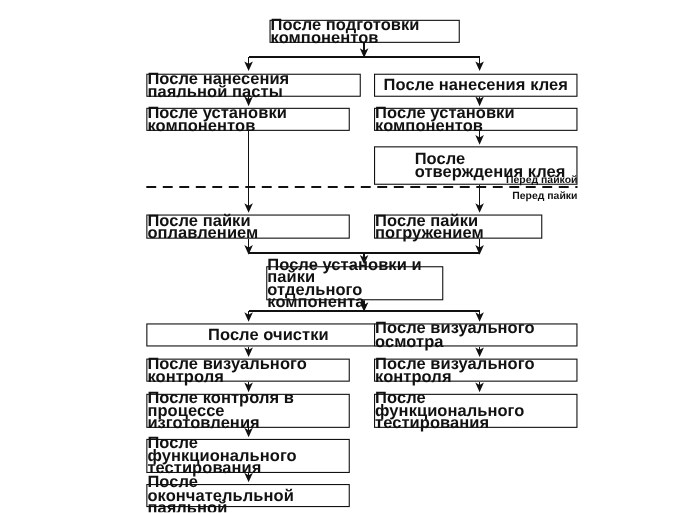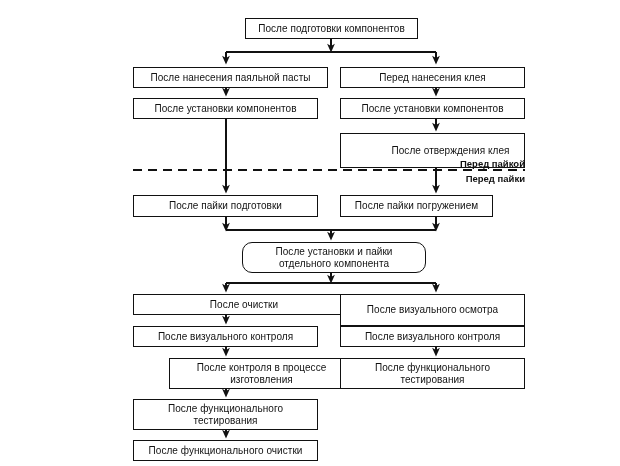--- a/index.html
+++ b/index.html
@@ -31,11 +31,10 @@
     display: flex;
     align-items: center;
     justify-content: center;
-    text-align: center;
     color: #111111;
-    font-size: 10px;
+    font-size: 15px;
     line-height: 11.5px;
-    font-weight: 400;
+    font-weight: 700;
     letter-spacing: 0.05px;
     white-space: pre-line;
   }

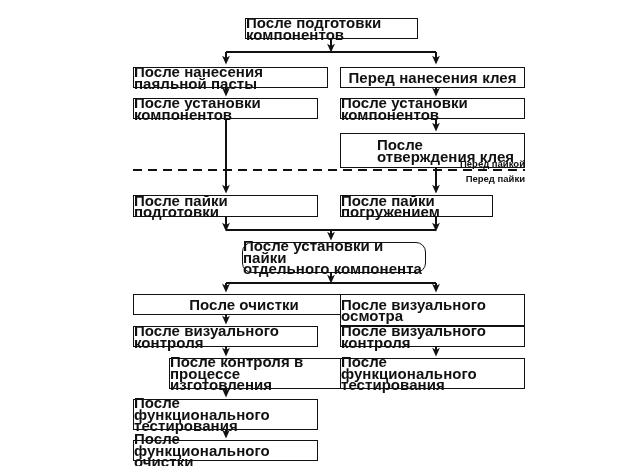--- a/index.html
+++ b/index.html
@@ -100,7 +100,7 @@
   <div id="nodes-layer">
       <div class="node-box" style="left: 245px; top: 18px; width: 173px; height: 21px; border-color: rgb(17, 17, 17); background: rgb(255, 255, 255);">После подготовки компонентов</div>
       <div class="node-box" style="left: 133px; top: 67px; width: 195px; height: 21px; border-color: rgb(17, 17, 17); background: rgb(255, 255, 255);">После нанесения паяльной пасты</div>
-      <div class="node-box" style="left: 340px; top: 67px; width: 185px; height: 21px; border-color: rgb(17, 17, 17); background: rgb(255, 255, 255);">Перед нанесения клея</div>
+      <div class="node-box" style="left: 340px; top: 67px; width: 185px; height: 21px; border-color: rgb(17, 17, 17); background: rgb(255, 255, 255);">После нанесения клея</div>
       <div class="node-box" style="left: 133px; top: 98px; width: 185px; height: 21px; border-color: rgb(17, 17, 17); background: rgb(255, 255, 255);">После установки компонентов</div>
       <div class="node-box" style="left: 340px; top: 98px; width: 185px; height: 21px; border-color: rgb(17, 17, 17); background: rgb(255, 255, 255);">После установки компонентов</div>
       <div class="node-box" style="left: 340px; top: 133px; width: 185px; height: 35px; border-color: rgb(17, 17, 17); background: rgb(255, 255, 255); padding-left: 36px;">После отверждения клея</div>

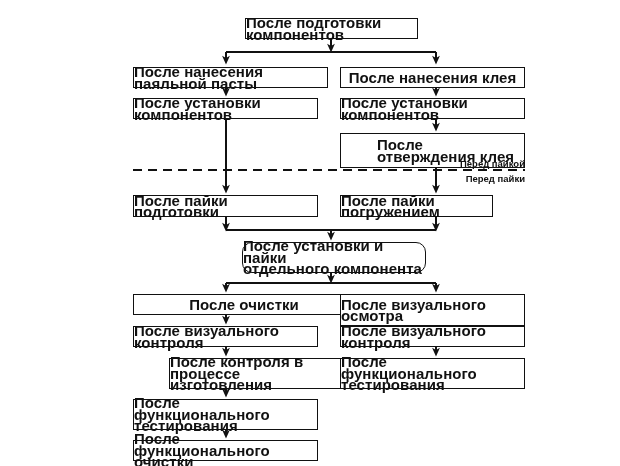--- a/index.html
+++ b/index.html
@@ -104,7 +104,7 @@
       <div class="node-box" style="left: 133px; top: 98px; width: 185px; height: 21px; border-color: rgb(17, 17, 17); background: rgb(255, 255, 255);">После установки компонентов</div>
       <div class="node-box" style="left: 340px; top: 98px; width: 185px; height: 21px; border-color: rgb(17, 17, 17); background: rgb(255, 255, 255);">После установки компонентов</div>
       <div class="node-box" style="left: 340px; top: 133px; width: 185px; height: 35px; border-color: rgb(17, 17, 17); background: rgb(255, 255, 255); padding-left: 36px;">После отверждения клея</div>
-      <div class="node-box" style="left: 133px; top: 195px; width: 185px; height: 22px; border-color: rgb(17, 17, 17); background: rgb(255, 255, 255);">После пайки подготовки</div>
+      <div class="node-box" style="left: 133px; top: 195px; width: 185px; height: 22px; border-color: rgb(17, 17, 17); background: rgb(255, 255, 255);">После пайки оплавлением</div>
       <div class="node-box" style="left: 340px; top: 195px; width: 153px; height: 22px; border-color: rgb(17, 17, 17); background: rgb(255, 255, 255);">После пайки погружением</div>
       <div class="node-box" style="left: 242px; top: 242px; width: 184px; height: 31px; border-color: rgb(17, 17, 17); background: rgb(255, 255, 255); border-radius: 10px;">После установки и пайки
 отдельного компонента</div>

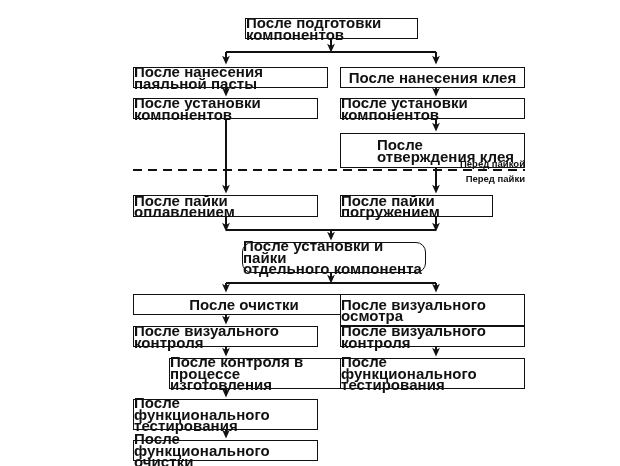--- a/index.html
+++ b/index.html
@@ -106,7 +106,7 @@
       <div class="node-box" style="left: 340px; top: 133px; width: 185px; height: 35px; border-color: rgb(17, 17, 17); background: rgb(255, 255, 255); padding-left: 36px;">После отверждения клея</div>
       <div class="node-box" style="left: 133px; top: 195px; width: 185px; height: 22px; border-color: rgb(17, 17, 17); background: rgb(255, 255, 255);">После пайки оплавлением</div>
       <div class="node-box" style="left: 340px; top: 195px; width: 153px; height: 22px; border-color: rgb(17, 17, 17); background: rgb(255, 255, 255);">После пайки погружением</div>
-      <div class="node-box" style="left: 242px; top: 242px; width: 184px; height: 31px; border-color: rgb(17, 17, 17); background: rgb(255, 255, 255); border-radius: 10px;">После установки и пайки
+      <div class="node-box" style="left: 242px; top: 242px; width: 161px; height: 31px; border-color: rgb(17, 17, 17); background: rgb(255, 255, 255);">После установки и пайки
 отдельного компонента</div>
       <div class="node-box" style="left: 133px; top: 294px; width: 222px; height: 21px; border-color: rgb(17, 17, 17); background: rgb(255, 255, 255);">После очистки</div>
       <div class="node-box" style="left: 340px; top: 294px; width: 185px; height: 32px; border-color: rgb(17, 17, 17); background: rgb(255, 255, 255);">После визуального осмотра</div>

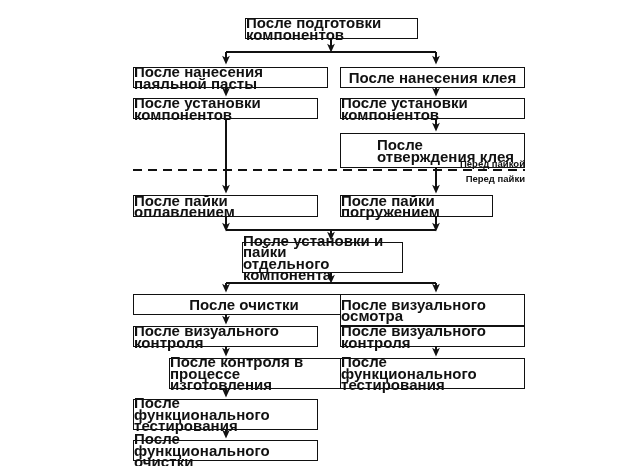--- a/index.html
+++ b/index.html
@@ -109,7 +109,7 @@
       <div class="node-box" style="left: 242px; top: 242px; width: 161px; height: 31px; border-color: rgb(17, 17, 17); background: rgb(255, 255, 255);">После установки и пайки
 отдельного компонента</div>
       <div class="node-box" style="left: 133px; top: 294px; width: 222px; height: 21px; border-color: rgb(17, 17, 17); background: rgb(255, 255, 255);">После очистки</div>
-      <div class="node-box" style="left: 340px; top: 294px; width: 185px; height: 32px; border-color: rgb(17, 17, 17); background: rgb(255, 255, 255);">После визуального осмотра</div>
+      <div class="node-box" style="left: 340px; top: 294px; width: 185px; height: 21px; border-color: rgb(17, 17, 17); background: rgb(255, 255, 255);">После визуального осмотра</div>
       <div class="node-box" style="left: 133px; top: 326px; width: 185px; height: 21px; border-color: rgb(17, 17, 17); background: rgb(255, 255, 255);">После визуального контроля</div>
       <div class="node-box" style="left: 340px; top: 326px; width: 185px; height: 21px; border-color: rgb(17, 17, 17); background: rgb(255, 255, 255);">После визуального контроля</div>
       <div class="node-box" style="left: 133px; top: 358px; width: 185px; height: 31px; border-color: rgb(17, 17, 17); background: rgb(255, 255, 255); margin-left: 36px;">После контроля в процессе

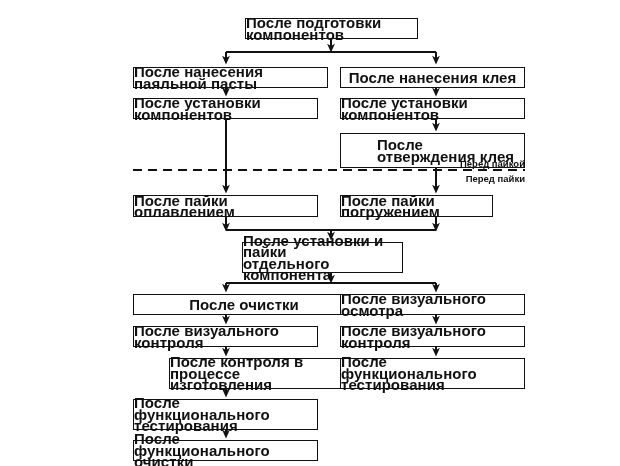--- a/index.html
+++ b/index.html
@@ -112,7 +112,7 @@
       <div class="node-box" style="left: 340px; top: 294px; width: 185px; height: 21px; border-color: rgb(17, 17, 17); background: rgb(255, 255, 255);">После визуального осмотра</div>
       <div class="node-box" style="left: 133px; top: 326px; width: 185px; height: 21px; border-color: rgb(17, 17, 17); background: rgb(255, 255, 255);">После визуального контроля</div>
       <div class="node-box" style="left: 340px; top: 326px; width: 185px; height: 21px; border-color: rgb(17, 17, 17); background: rgb(255, 255, 255);">После визуального контроля</div>
-      <div class="node-box" style="left: 133px; top: 358px; width: 185px; height: 31px; border-color: rgb(17, 17, 17); background: rgb(255, 255, 255); margin-left: 36px;">После контроля в процессе
+      <div class="node-box" style="left: 133px; top: 358px; width: 185px; height: 31px; border-color: rgb(17, 17, 17); background: rgb(255, 255, 255);">После контроля в процессе
 изготовления</div>
       <div class="node-box" style="left: 340px; top: 358px; width: 185px; height: 31px; border-color: rgb(17, 17, 17); background: rgb(255, 255, 255);">После функционального
 тестирования</div>

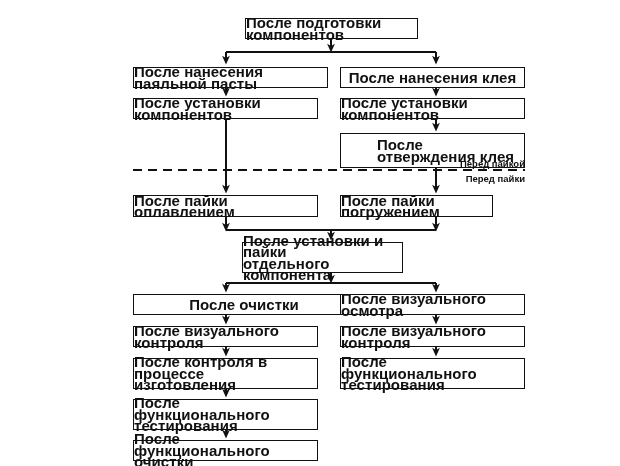--- a/index.html
+++ b/index.html
@@ -118,7 +118,7 @@
 тестирования</div>
       <div class="node-box" style="left: 133px; top: 399px; width: 185px; height: 31px; border-color: rgb(17, 17, 17); background: rgb(255, 255, 255);">После функционального
 тестирования</div>
-      <div class="node-box" style="left: 133px; top: 440px; width: 185px; height: 21px; border-color: rgb(17, 17, 17); background: rgb(255, 255, 255);">После функционального очистки</div>
+      <div class="node-box" style="left: 133px; top: 440px; width: 185px; height: 21px; border-color: rgb(17, 17, 17); background: rgb(255, 255, 255);">После окончательльной паяльной</div>
     </div>
   <div id="labels-layer">
       <div class="phase-label" style="left: 375px; top: 158px; width: 150px;">Перед пайкой</div>

